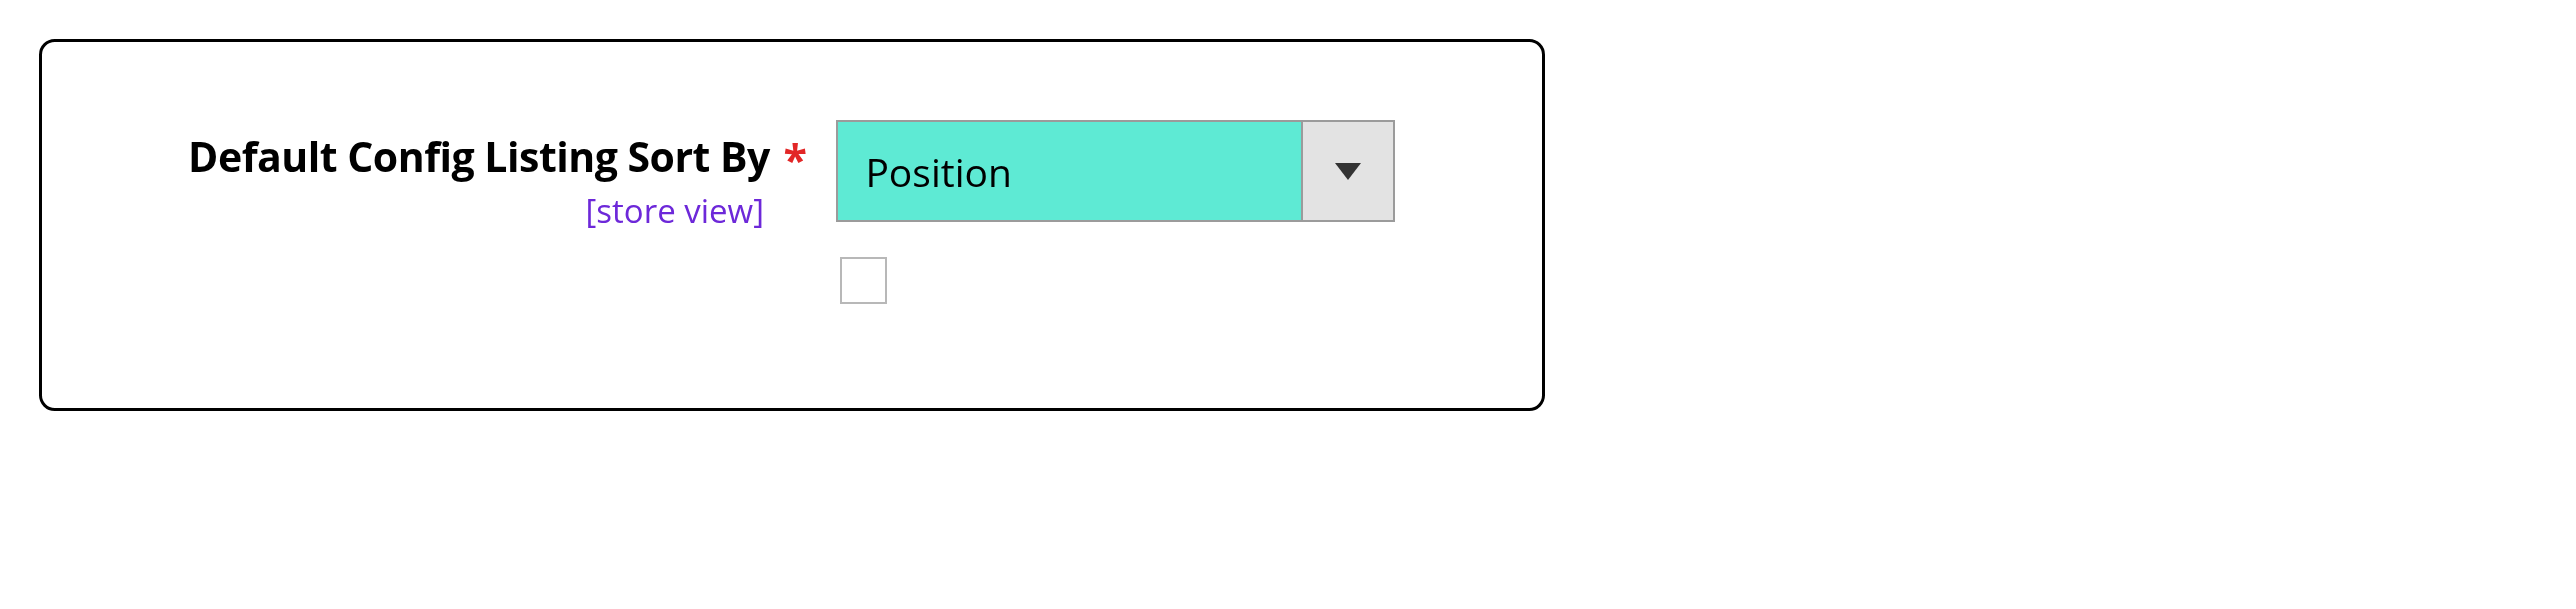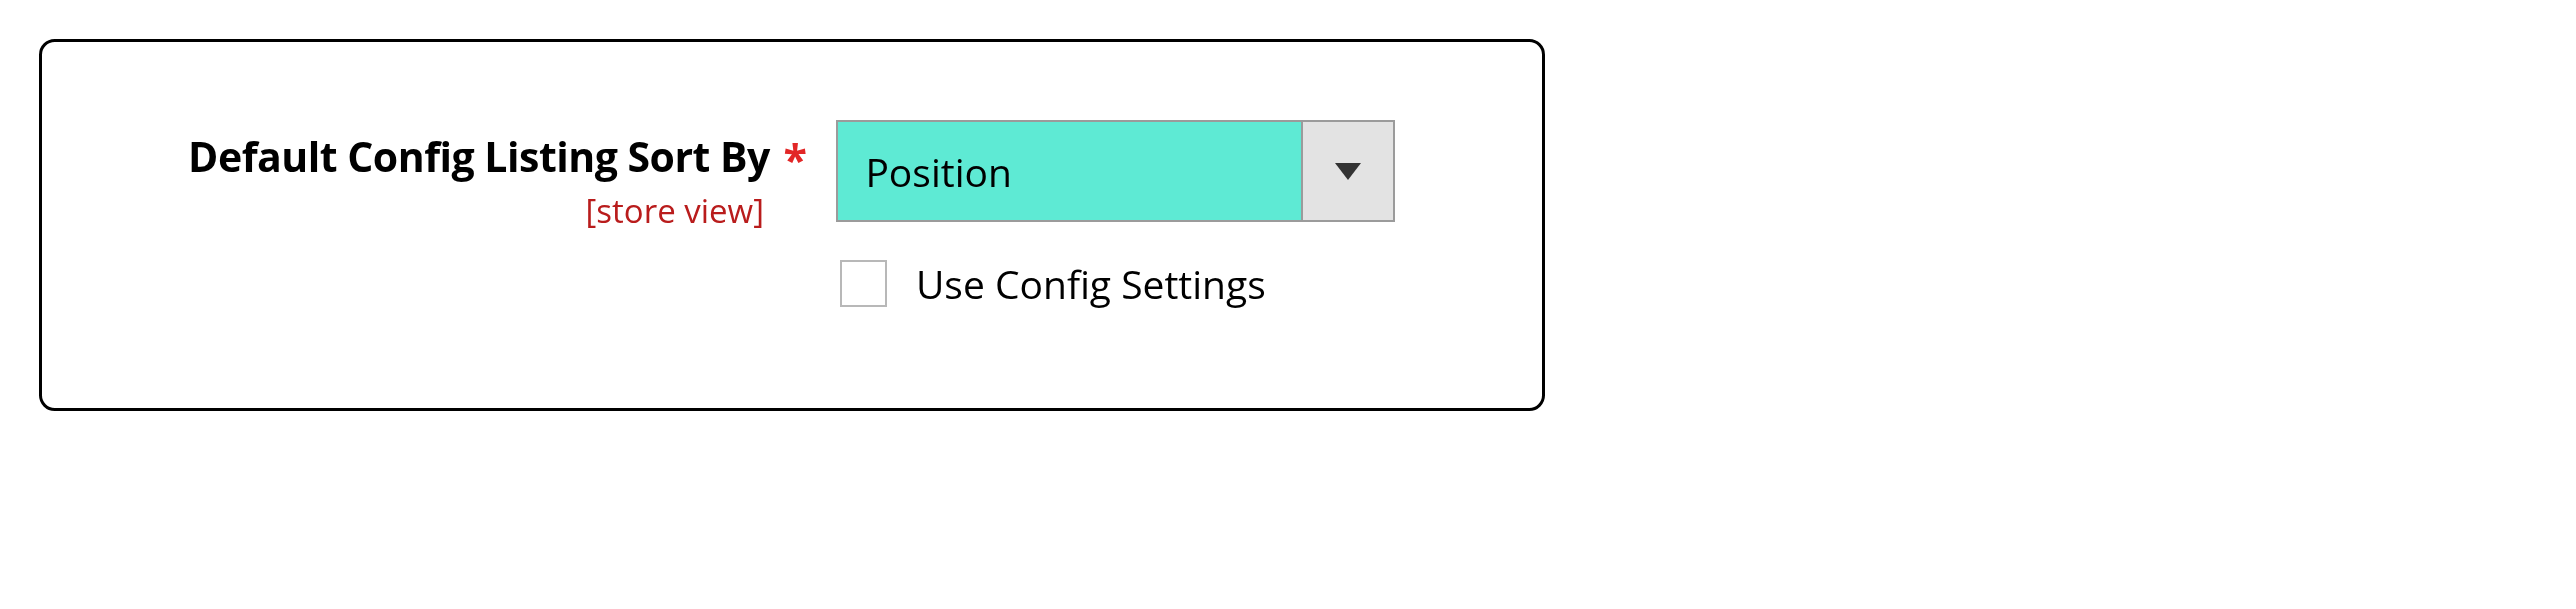--- a/index.html
+++ b/index.html
@@ -50,7 +50,7 @@
     }
     .scope {
       font-size: 33px;
-      color: #b91c1c;
+      color: #6d28d9;
       font-weight: 400;
       margin-top: 3.9px;
       padding-right: 43px;

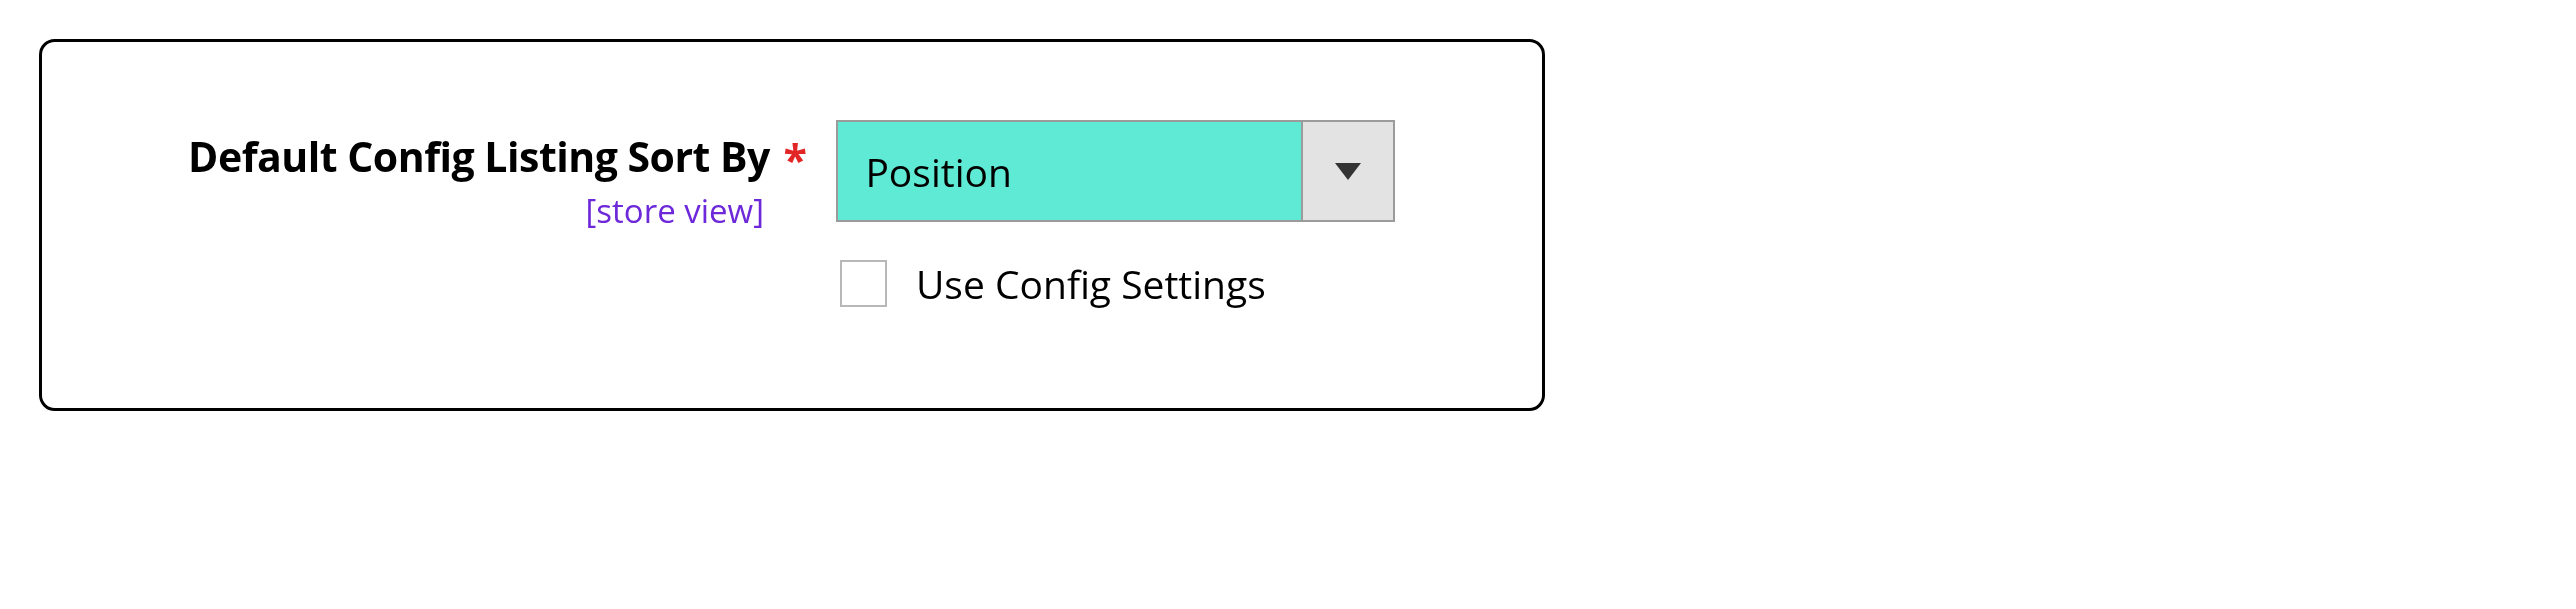--- a/index.html
+++ b/index.html
@@ -131,7 +131,6 @@
       </div>
       <div class="checkbox-row">
         <div class="checkbox"></div>
-        <span class="checkbox-label">Use Config Settings</span>
       </div>
     </div>
   </div>

